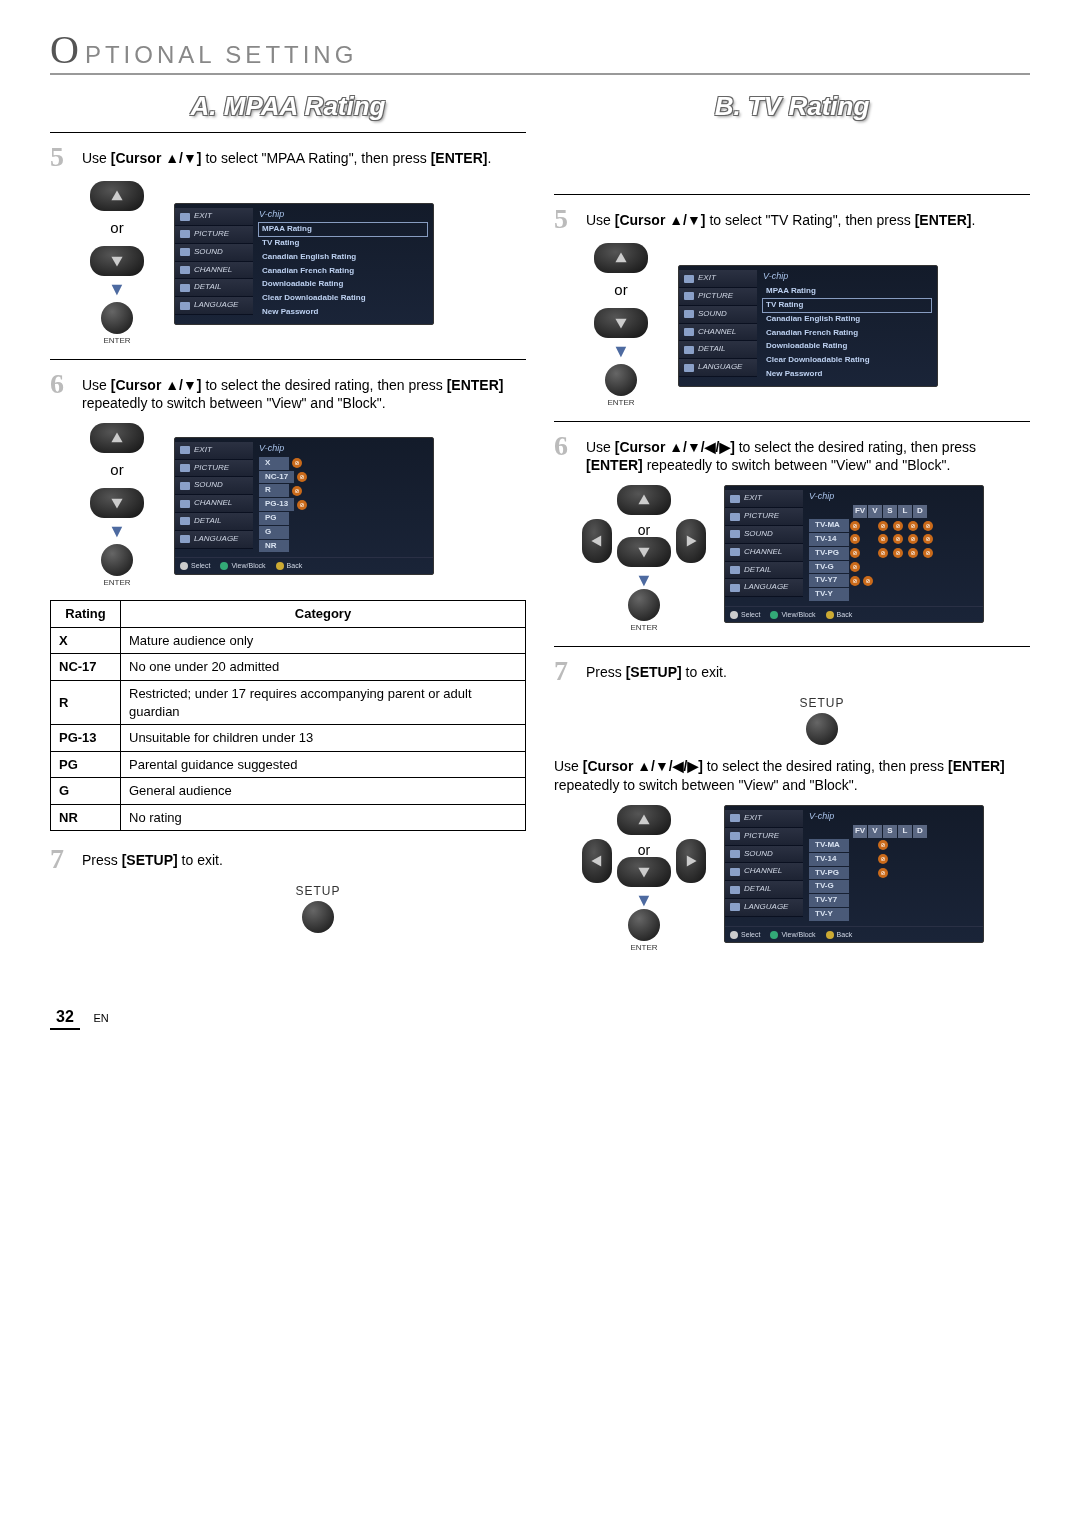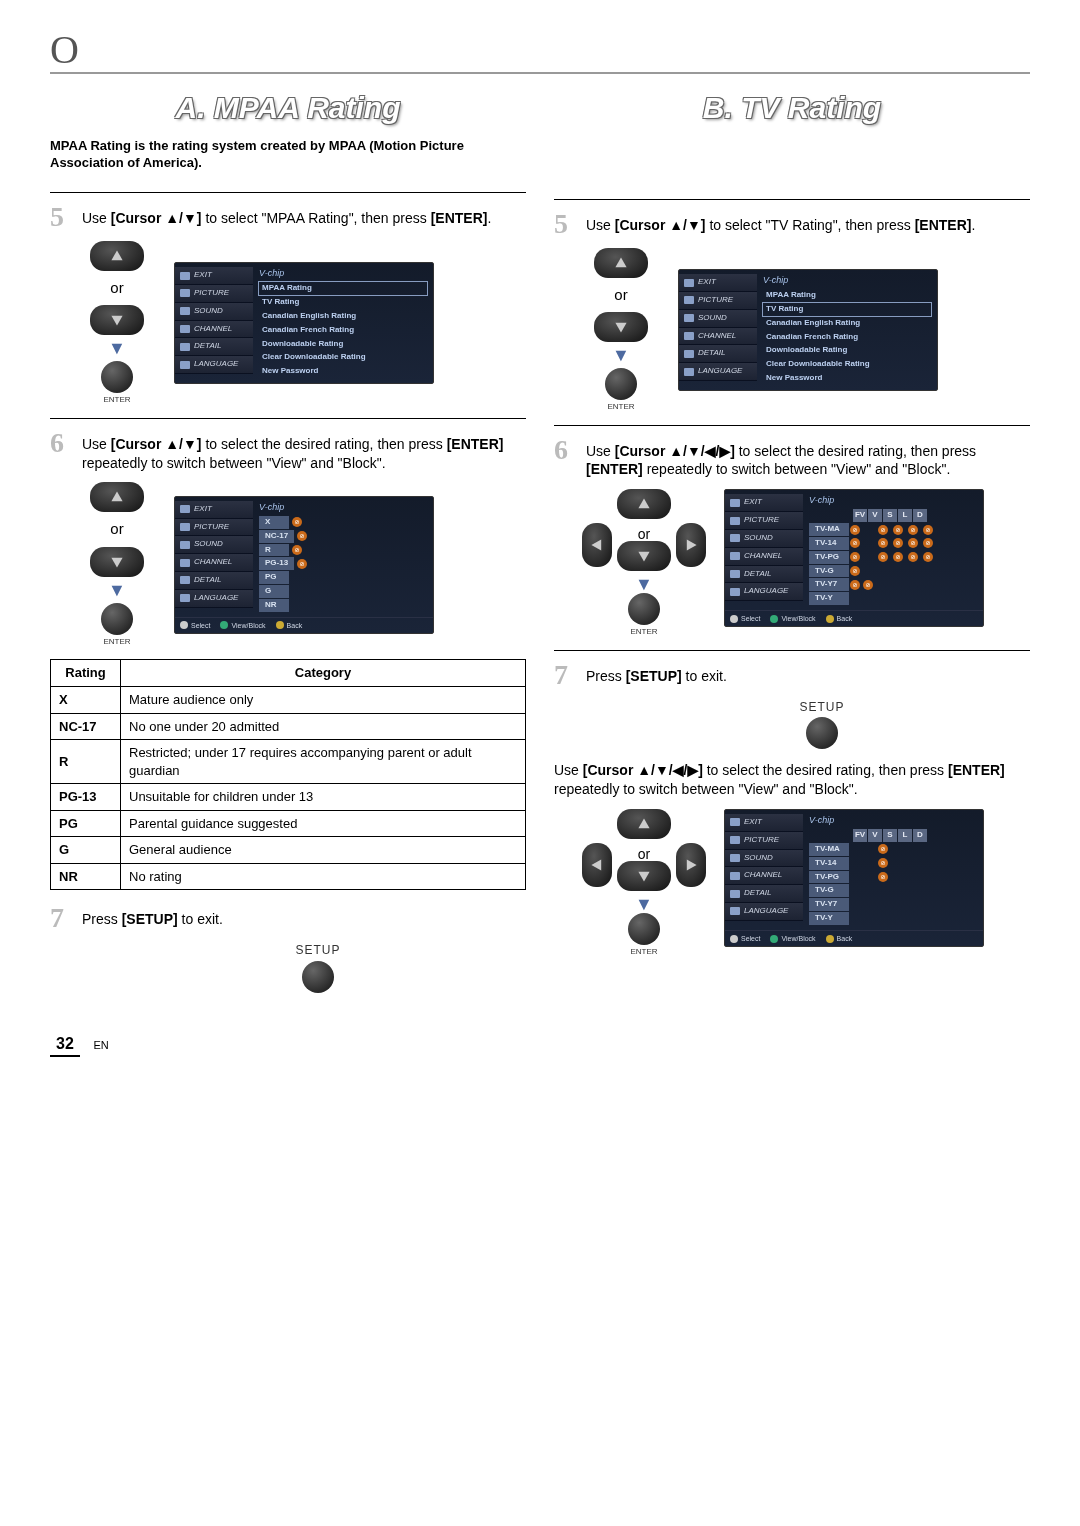--- a/index.html
+++ b/index.html
@@ -197,6 +197,7 @@
 
 <div class="page-header">
   <span class="big-o">O</span>
+  <span class="header-text">PTIONAL  SETTING</span>
 </div>
 
 <div class="columns">

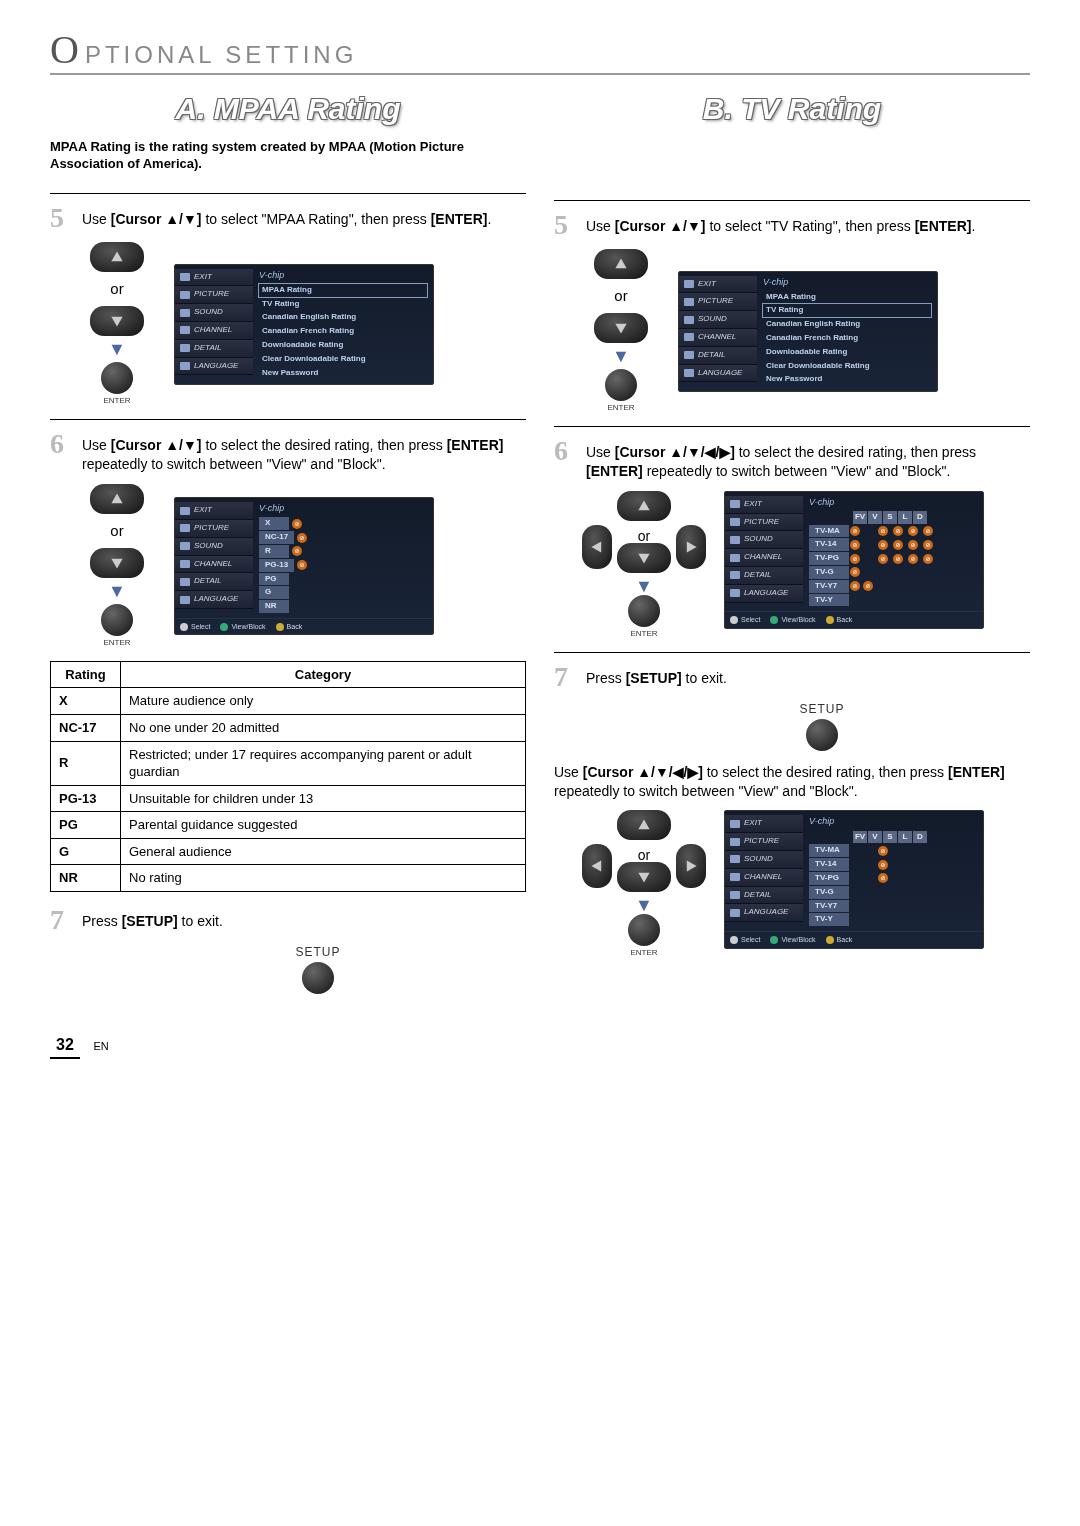--- a/index.html
+++ b/index.html
@@ -43,7 +43,7 @@
   
   .sec-title {
     text-align: center;
-    font-size: 30px;
+    font-size: 26px;
     font-weight: bold;
     font-style: italic;
     color: #fff;

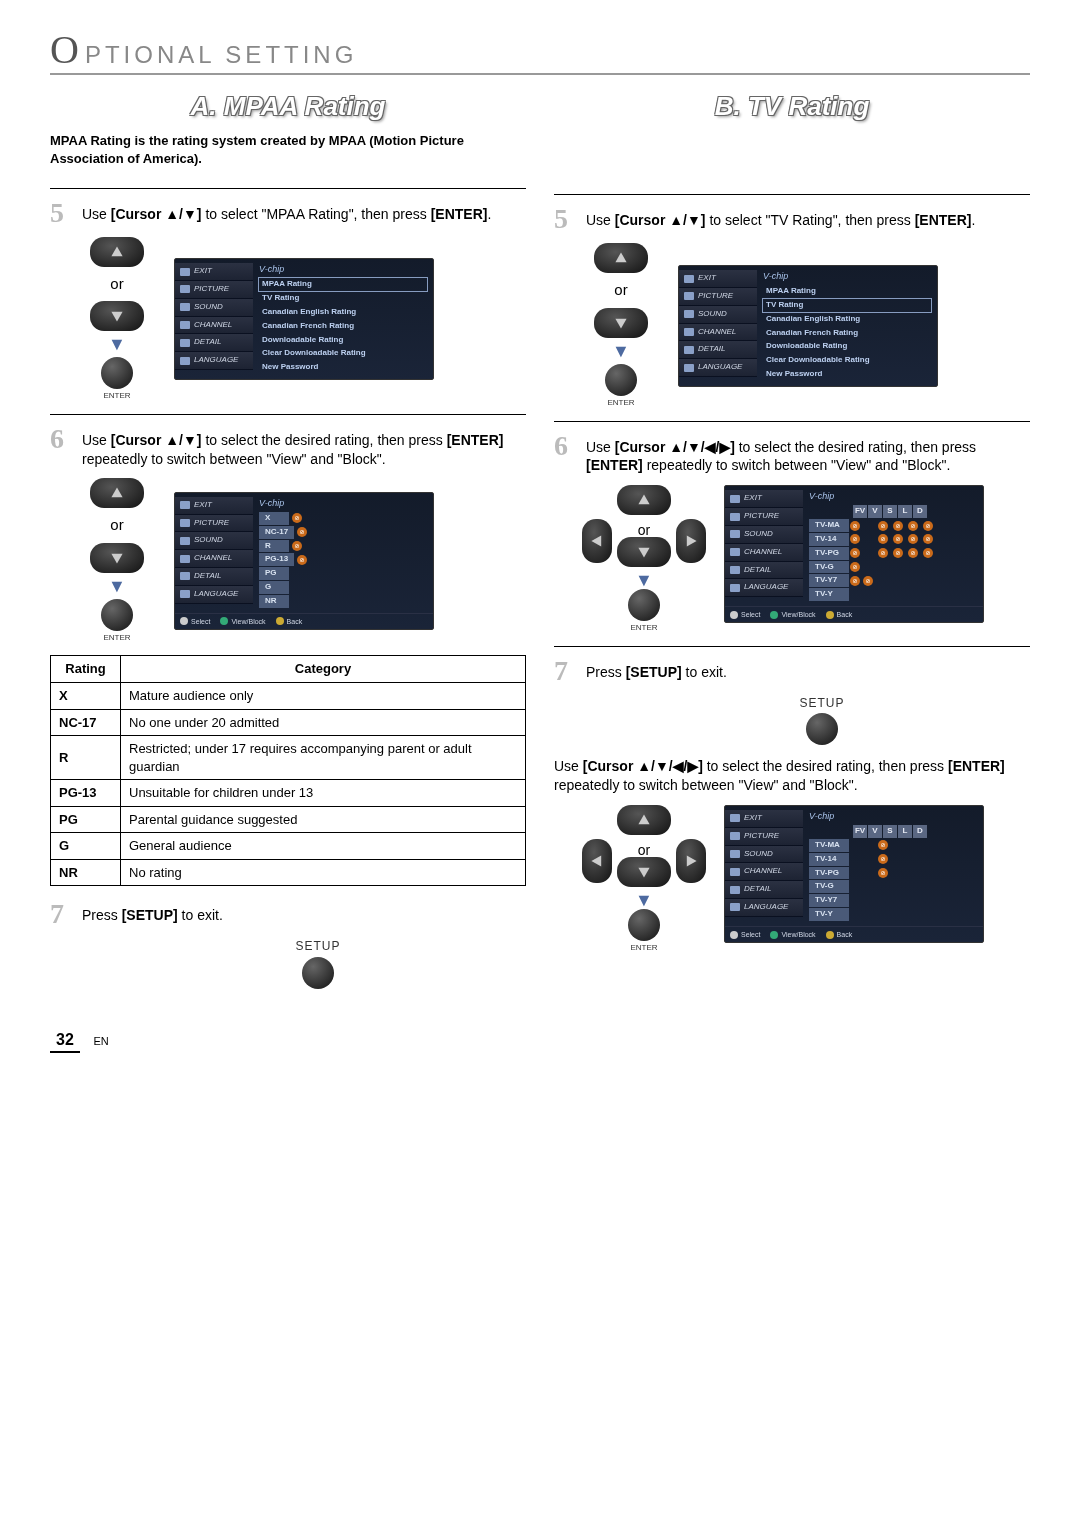--- a/index.html
+++ b/index.html
@@ -204,7 +204,6 @@
 
 <div class="col">
   <div class="sec-title">A.  MPAA Rating</div>
-  <div class="intro">MPAA Rating is the rating system created by MPAA (Motion Picture Association of America).</div>
 
   <hr class="thin">
 

